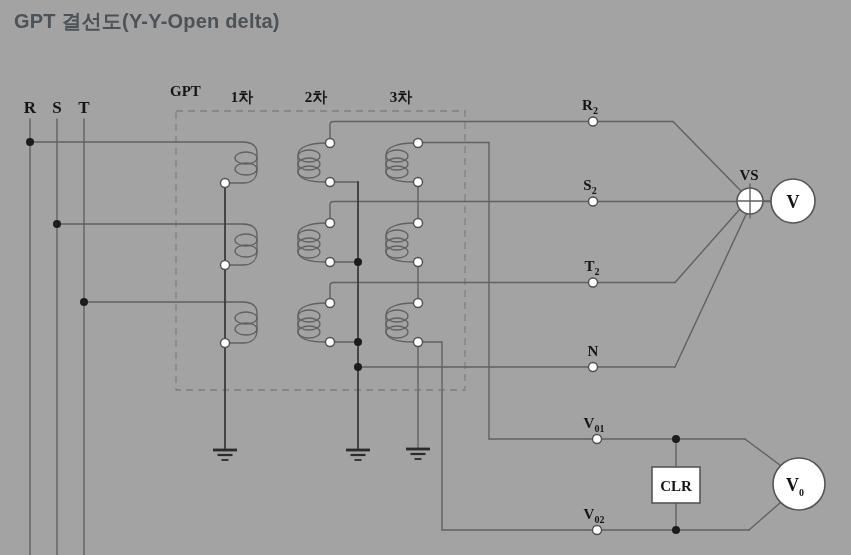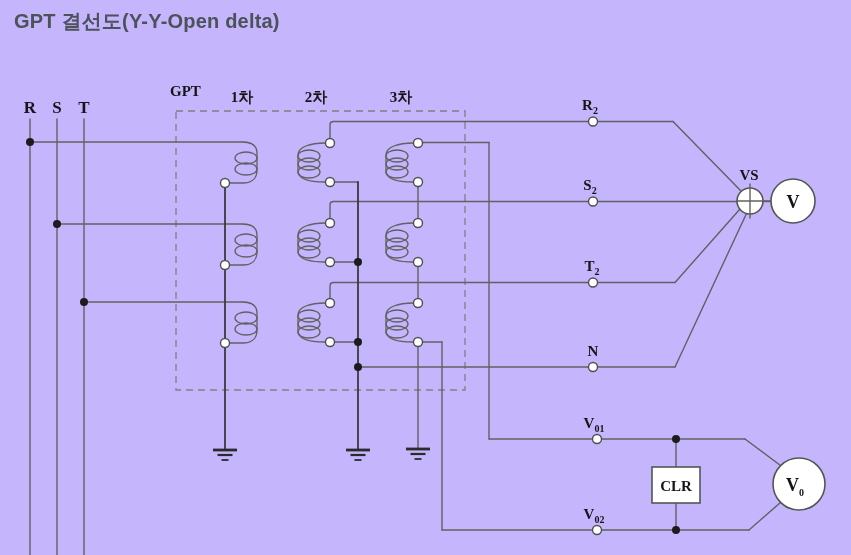--- a/index.html
+++ b/index.html
@@ -3,7 +3,7 @@
 <meta charset="utf-8">
 <style>
   html,body{margin:0;padding:0;background:#ffffff;}
-  .page{position:relative;width:851px;height:555px;background:#c4b5fd;overflow:hidden;
+  .page{position:relative;width:851px;height:555px;background:#a3a3a3;overflow:hidden;
         font-family:"Liberation Sans",sans-serif;}
   .title{position:absolute;left:14px;top:8px;font-size:20px;font-weight:600;
          color:#4b5258;letter-spacing:0.2px;}

